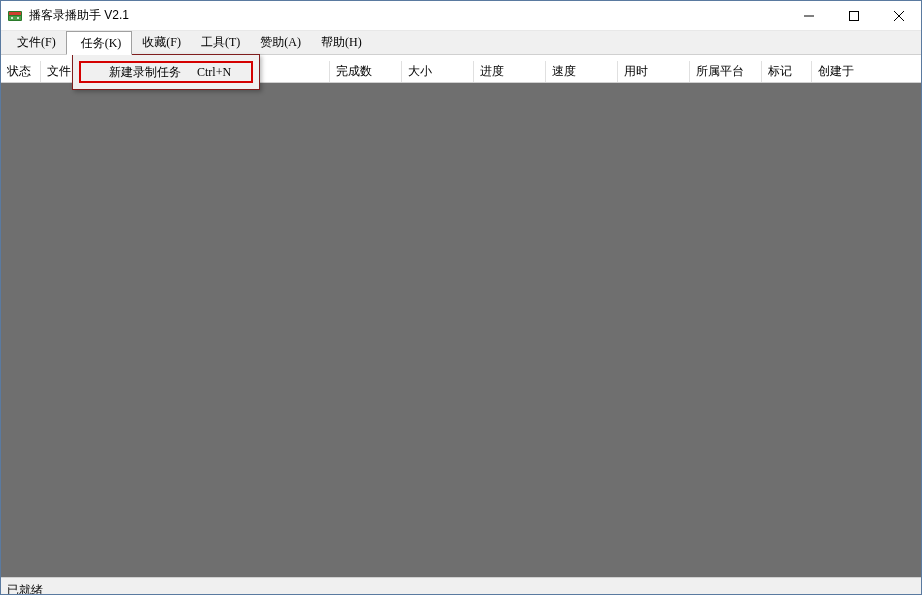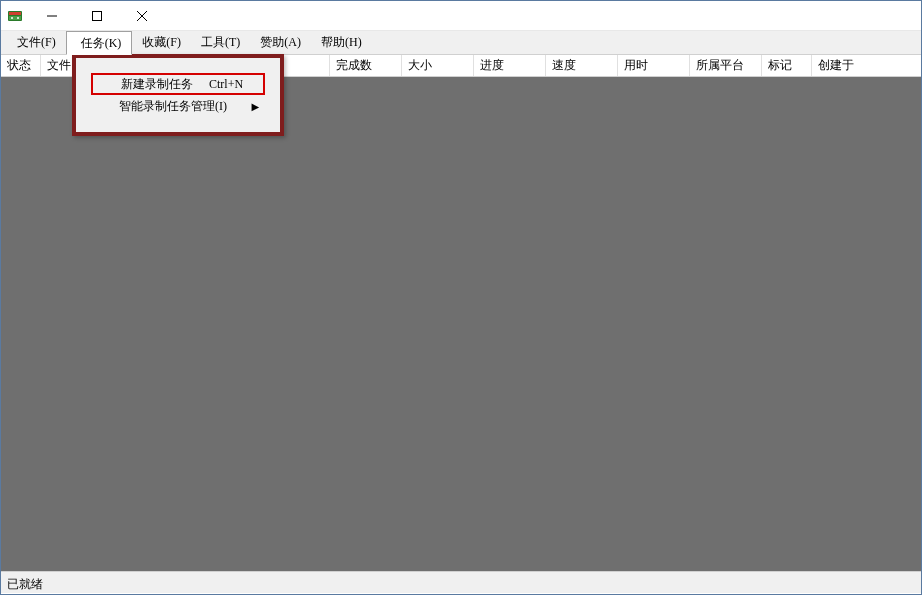--- a/index.html
+++ b/index.html
@@ -152,6 +152,7 @@
       <circle cx="11" cy="10" r="1" fill="#fff"></circle>
     </svg>
   </span>
+  <span class="title-text">播客录播助手 V2.1</span>
   <div class="win-controls">
     <div class="win-btn">
       <svg width="10" height="10" viewBox="0 0 10 10">

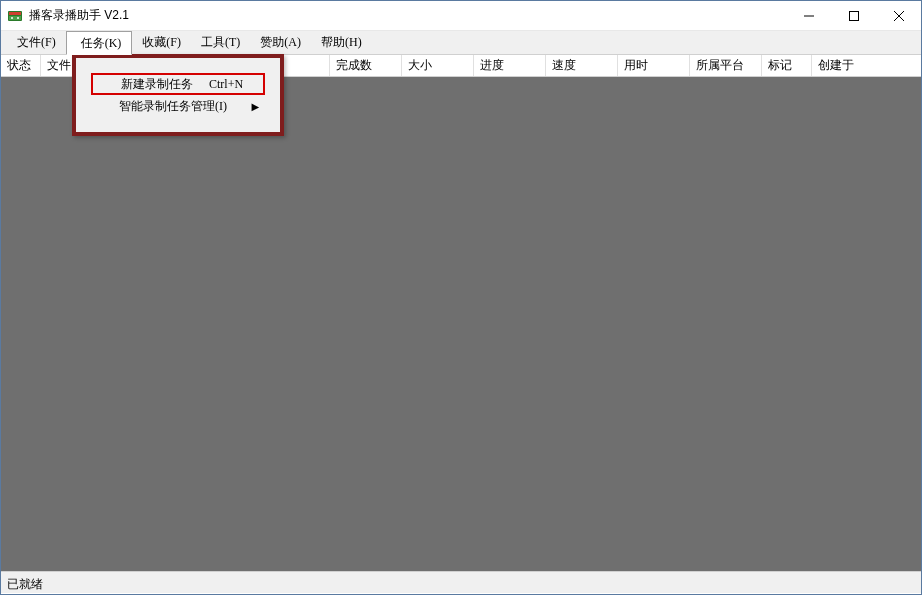--- a/index.html
+++ b/index.html
@@ -112,6 +112,7 @@
       display: flex;
       border-bottom: 1px solid #d0d0d0;
       font-size: 12px;
+      margin-top: 6px;
     }
     .th {
       border-right: 1px solid #e0e0e0;

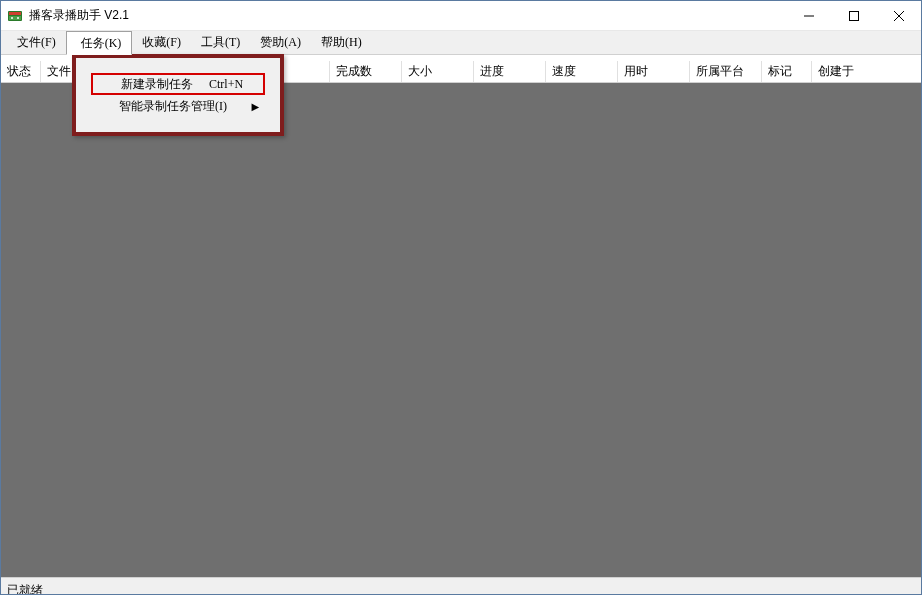--- a/index.html
+++ b/index.html
@@ -79,10 +79,10 @@
       top: 23px;
       left: 71px;
       background: #f0f0f0;
-      border: 4px solid #7f1d1d;
+      border: 1px solid #7f1d1d;
       box-shadow: 2px 2px 4px rgba(0,0,0,0.25);
       z-index: 10;
-      padding: 15px;
+      padding: 6px;
       min-width: 168px;
     }
     .dropdown-item {

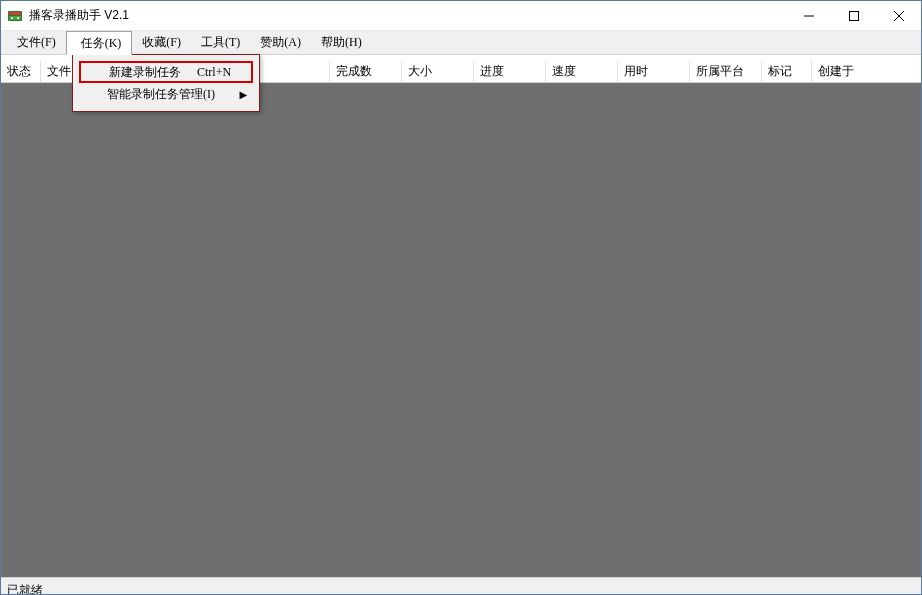--- a/index.html
+++ b/index.html
@@ -187,10 +187,6 @@
       <span>新建录制任务</span>
       <span class="shortcut">Ctrl+N</span>
     </div>
-    <div class="dropdown-item">
-      <span>智能录制任务管理(I)</span>
-      <span class="submenu-arrow">▶</span>
-    </div>
   </div>
 </div>
 

